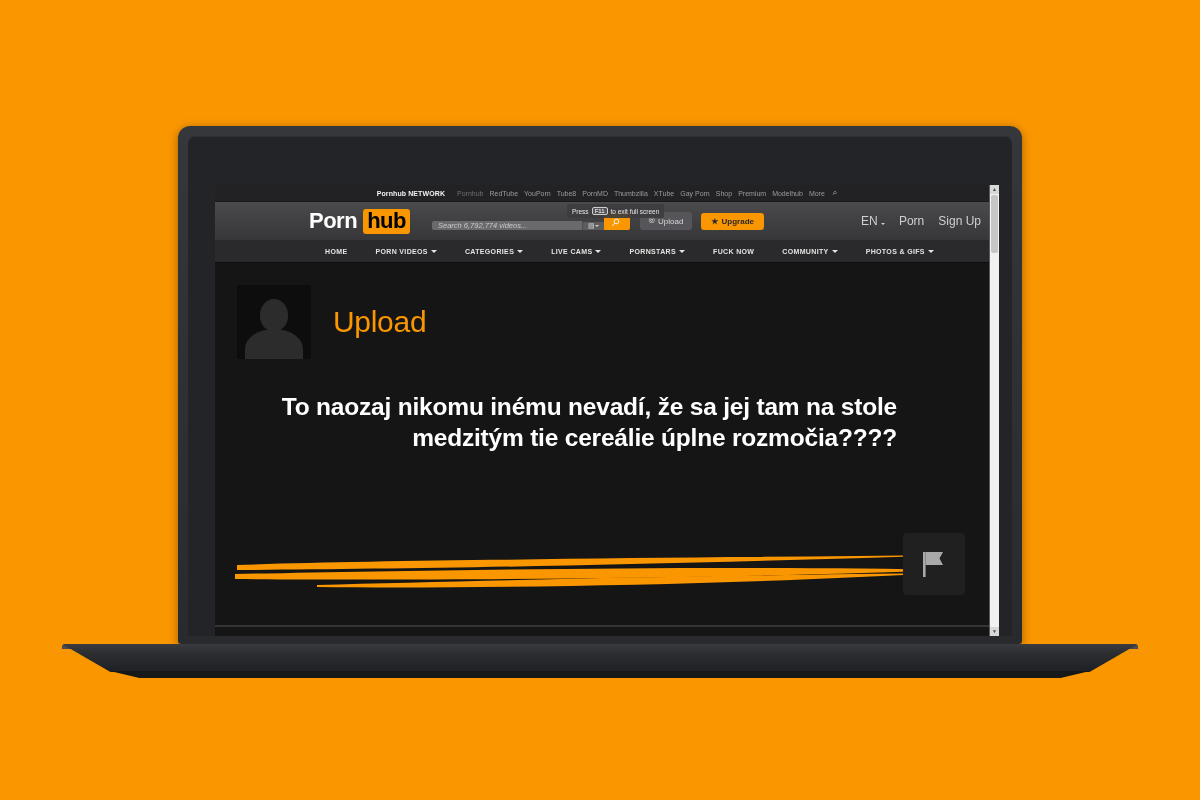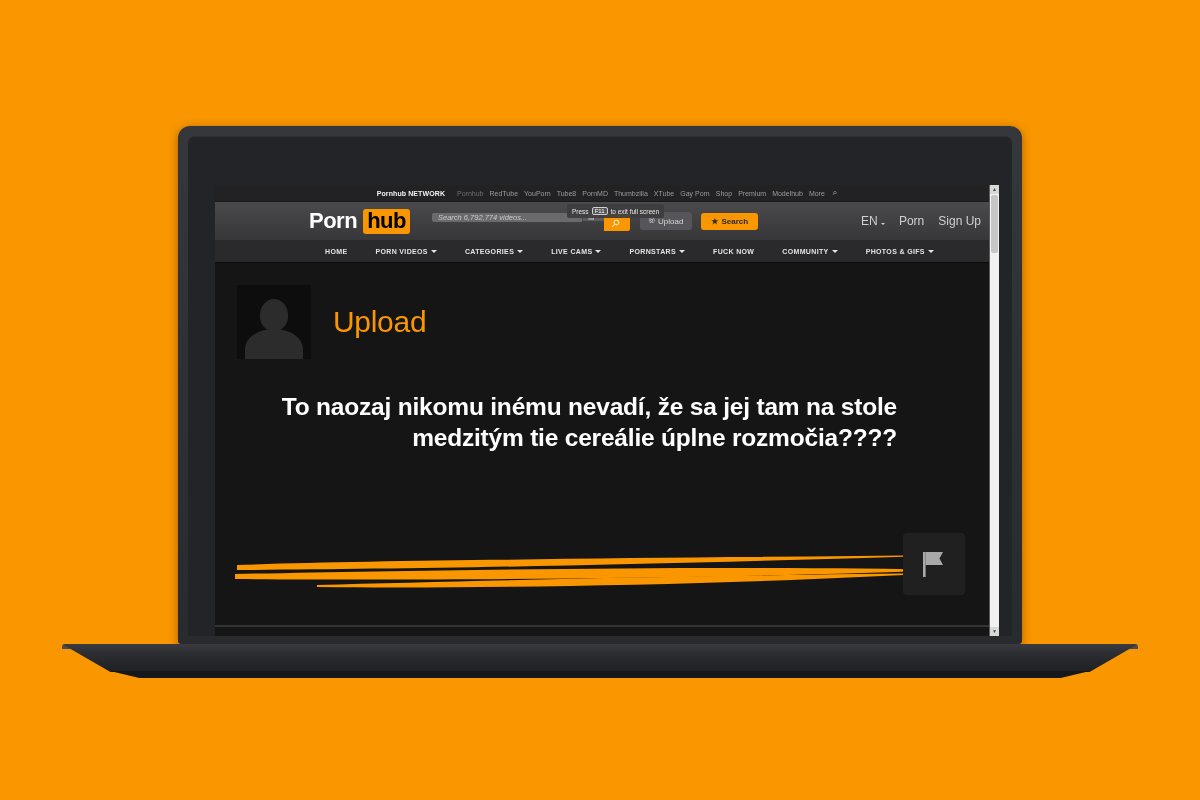--- a/index.html
+++ b/index.html
@@ -146,7 +146,7 @@
   #search-wrap {
     margin-left: 22px;
     display: flex;
-    align-items: flex-start;
+    align-items: flex-end;
     height: 17px;
   }
   #search-input {

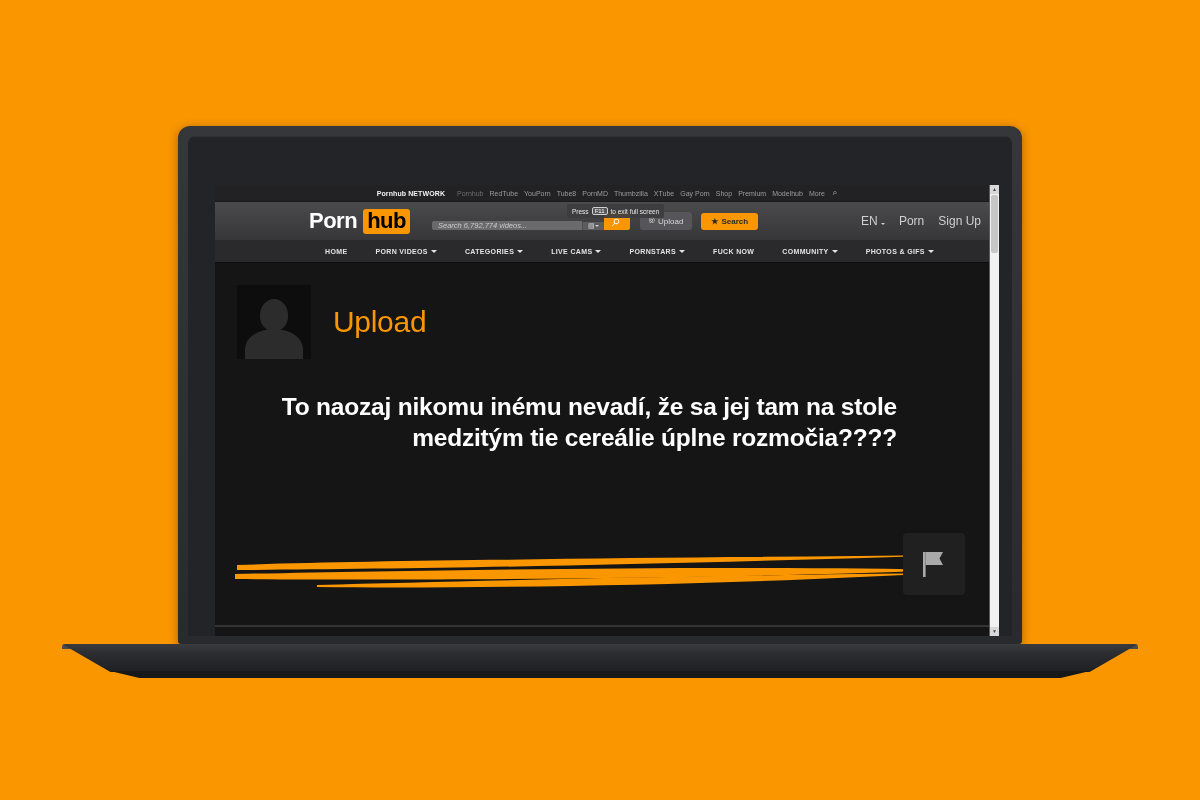--- a/index.html
+++ b/index.html
@@ -446,7 +446,7 @@
 
             <div id="upgrade-btn">
               <span>★</span>
-              <span>Search</span>
+              <span>Upgrade</span>
             </div>
 
             <div id="header-right">

